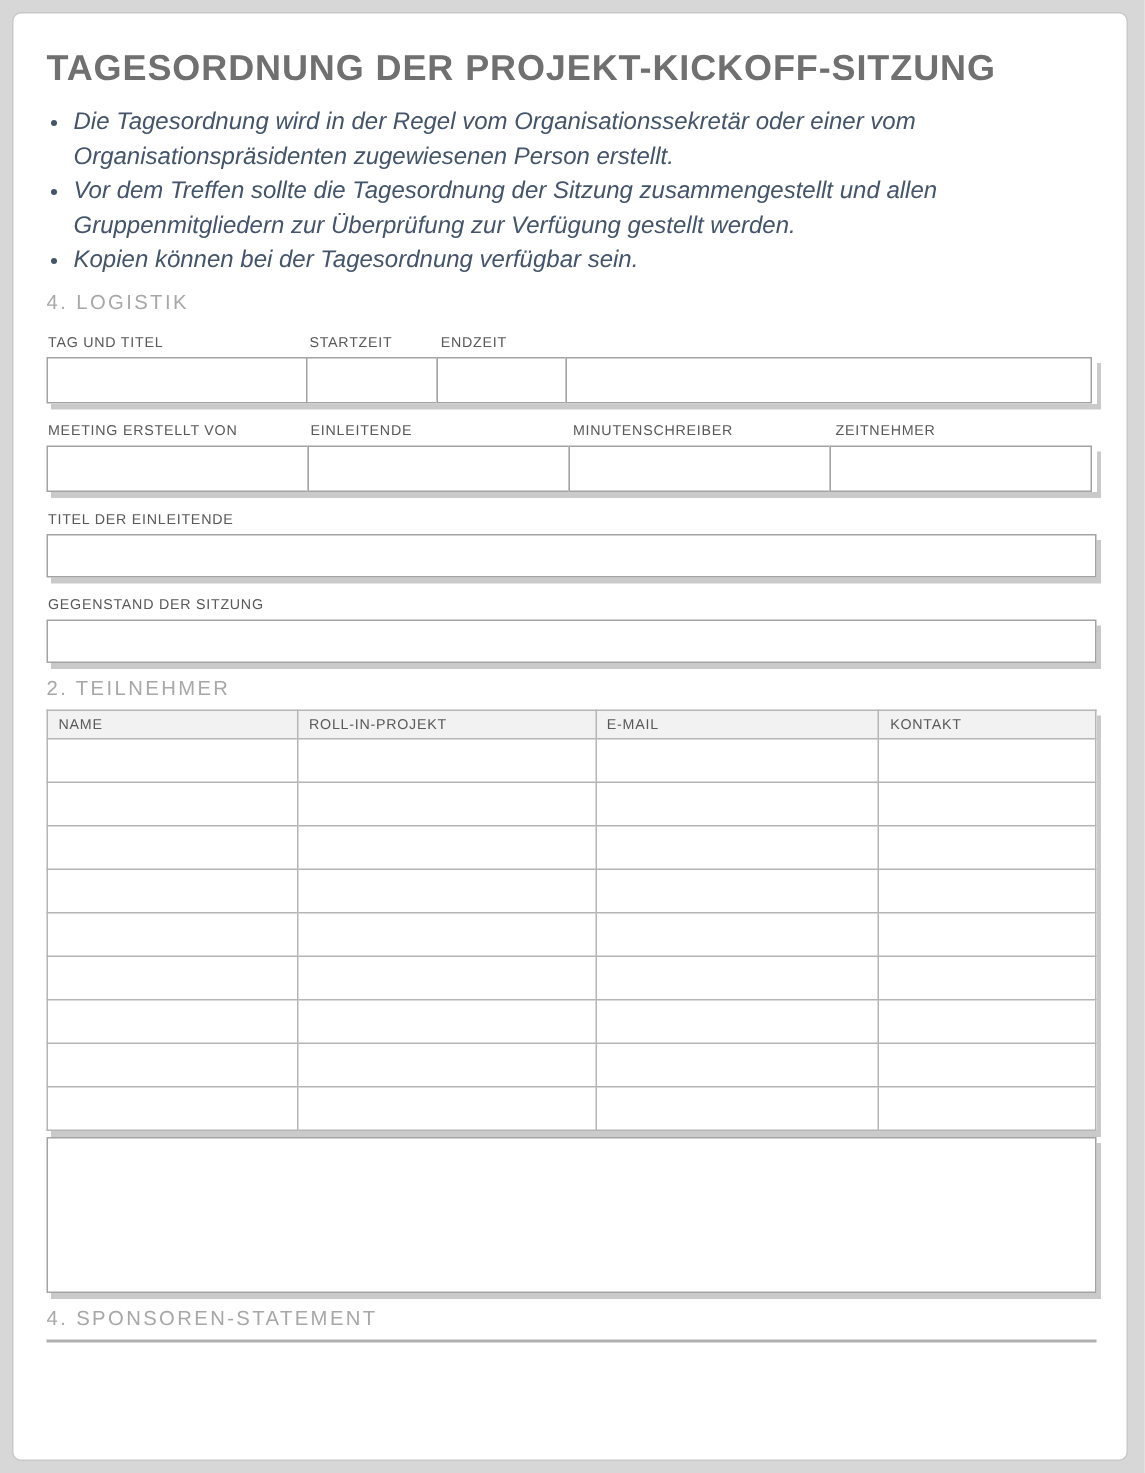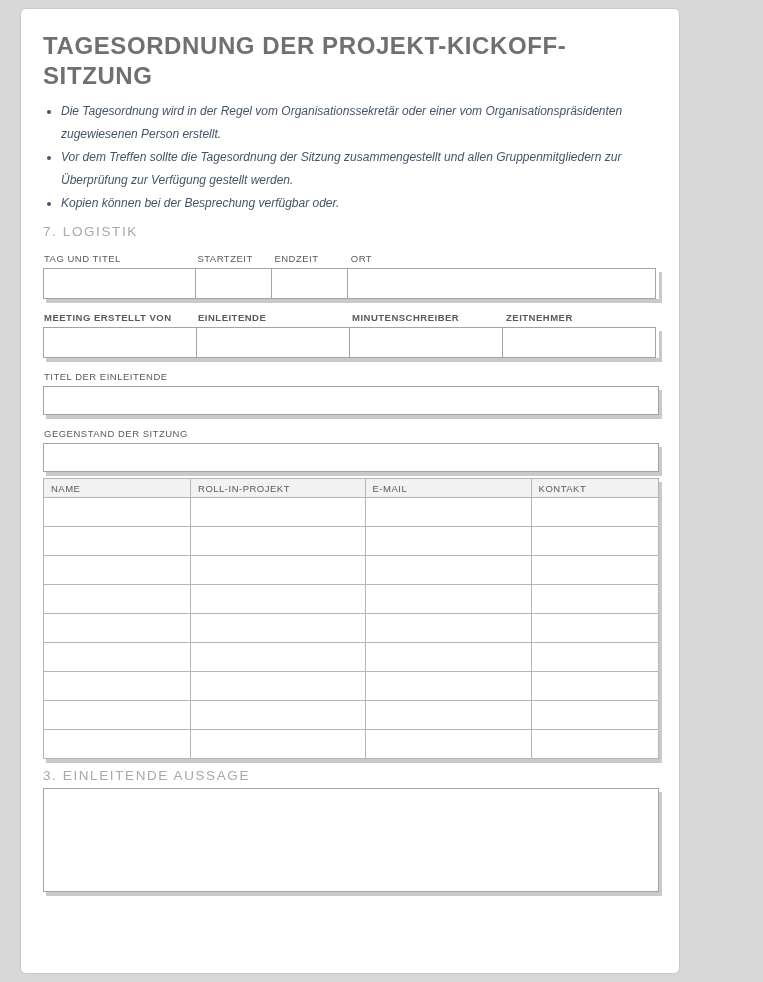--- a/index.html
+++ b/index.html
@@ -15,7 +15,7 @@
     position: absolute;
     left: 8px;
     top: 8px;
-    width: 660px;
+    width: 744px;
     height: 966px;
     background: #ffffff;
     border: 1px solid #c9c9c9;
@@ -23,7 +23,6 @@
     box-sizing: border-box;
     padding: 20px 20px 40px 22px;
     overflow: hidden;
-    margin-left: 12px;
   }
   h1.doc-title {
     margin: 2px 0 0 0;

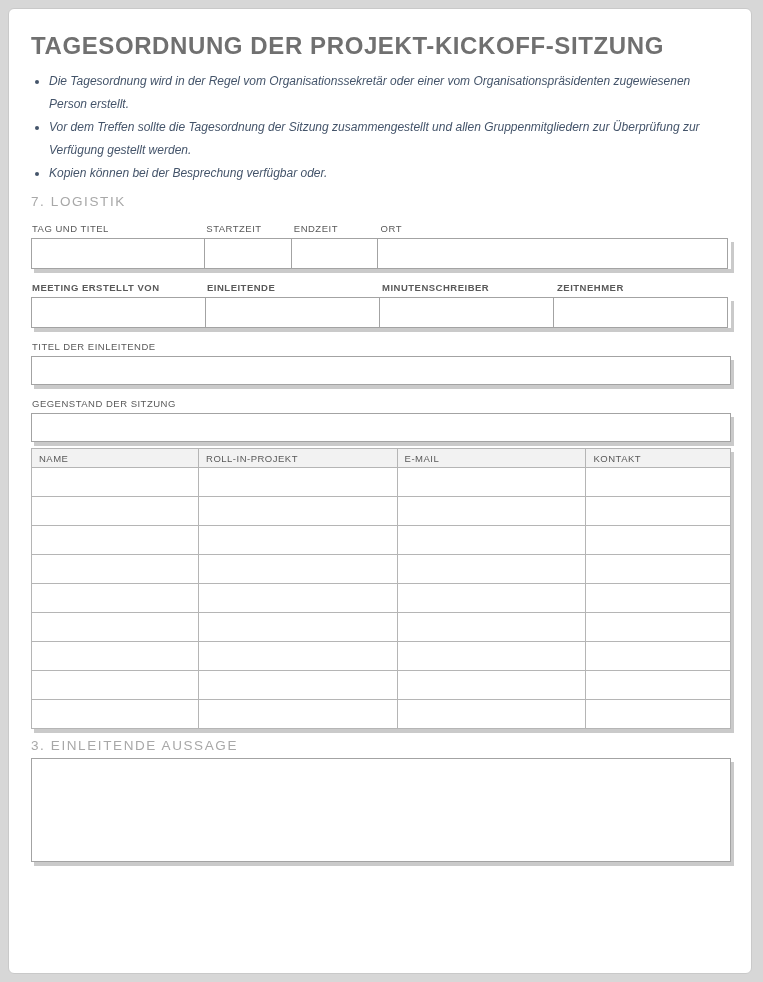--- a/index.html
+++ b/index.html
@@ -38,7 +38,7 @@
     list-style: disc;
   }
   ul.intro li {
-    font-size: 12px;
+    font-size: 16px;
     font-style: italic;
     line-height: 23px;
     color: #44546a;

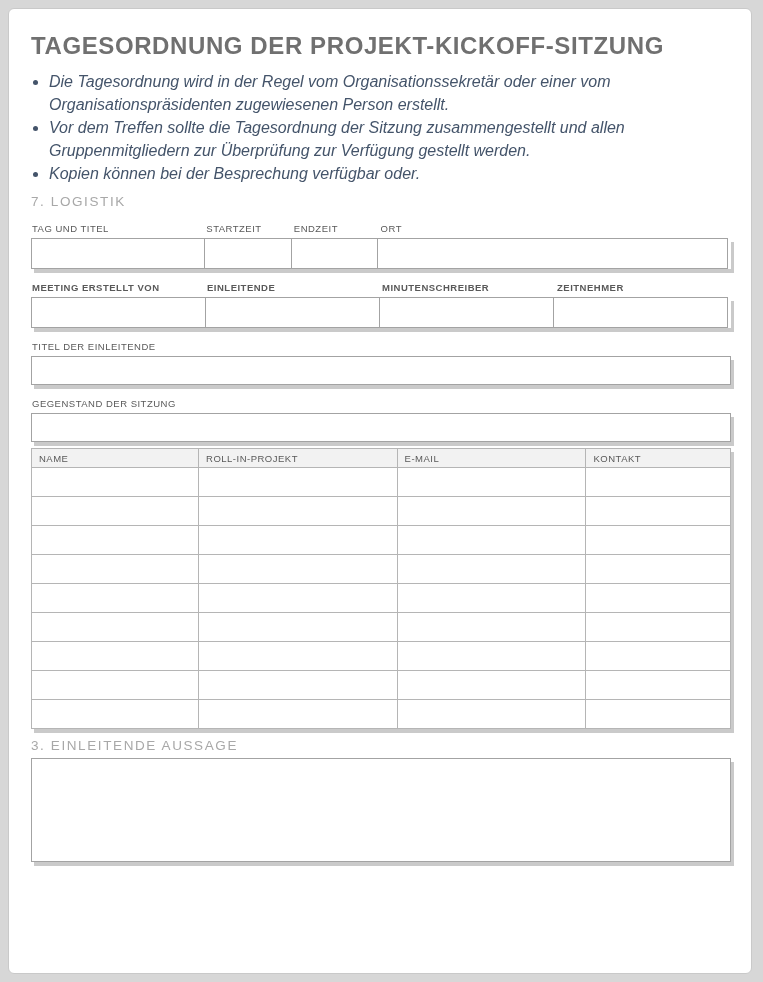--- a/index.html
+++ b/index.html
@@ -174,7 +174,7 @@
   <ul class="intro">
     <li>Die Tagesordnung wird in der Regel vom Organisationssekretär oder einer vom Organisationspräsidenten zugewiesenen Person erstellt.</li>
     <li>Vor dem Treffen sollte die Tagesordnung der Sitzung zusammengestellt und allen Gruppenmitgliedern zur Überprüfung zur Verfügung gestellt werden.</li>
-    <li>Kopien können bei der Besprechung verfügbar oder.</li>
+    <li>Kopien können bei der Tagesordnung verfügbar sein.</li>
   </ul>
 
   <h2 class="section-heading">7. LOGISTIK</h2>

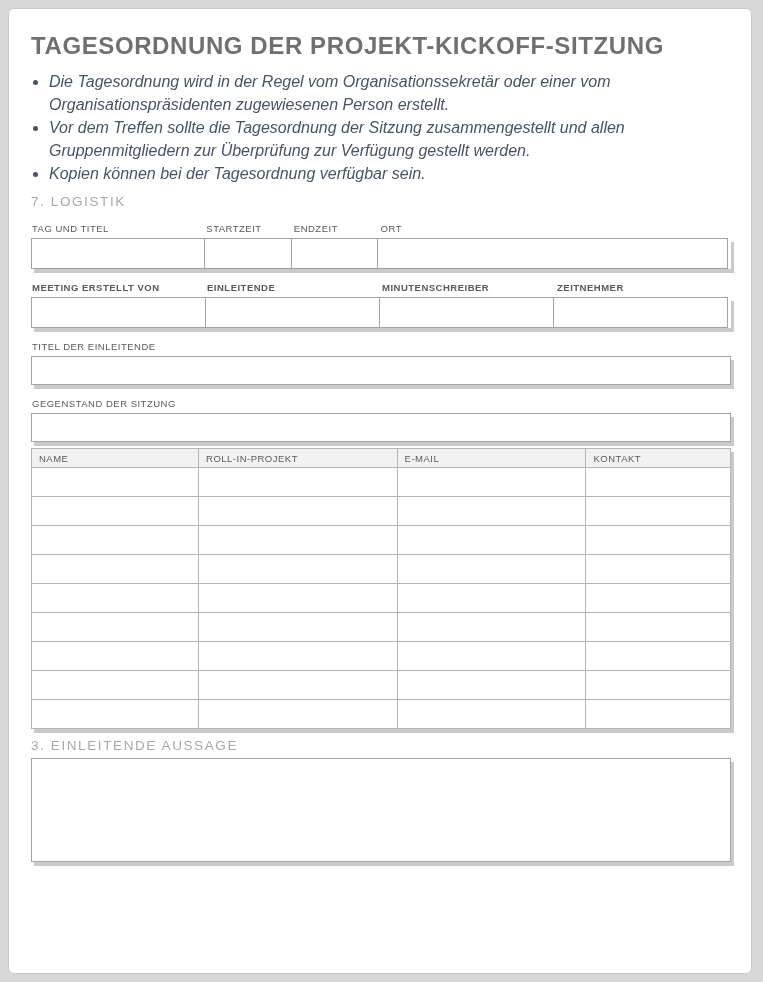--- a/index.html
+++ b/index.html
@@ -177,7 +177,7 @@
     <li>Kopien können bei der Tagesordnung verfügbar sein.</li>
   </ul>
 
-  <h2 class="section-heading">7. LOGISTIK</h2>
+  <h2 class="section-heading">4. LOGISTIK</h2>
 
   <div class="label-row">
     <div class="flabel w-r1c1">TAG UND TITEL</div>

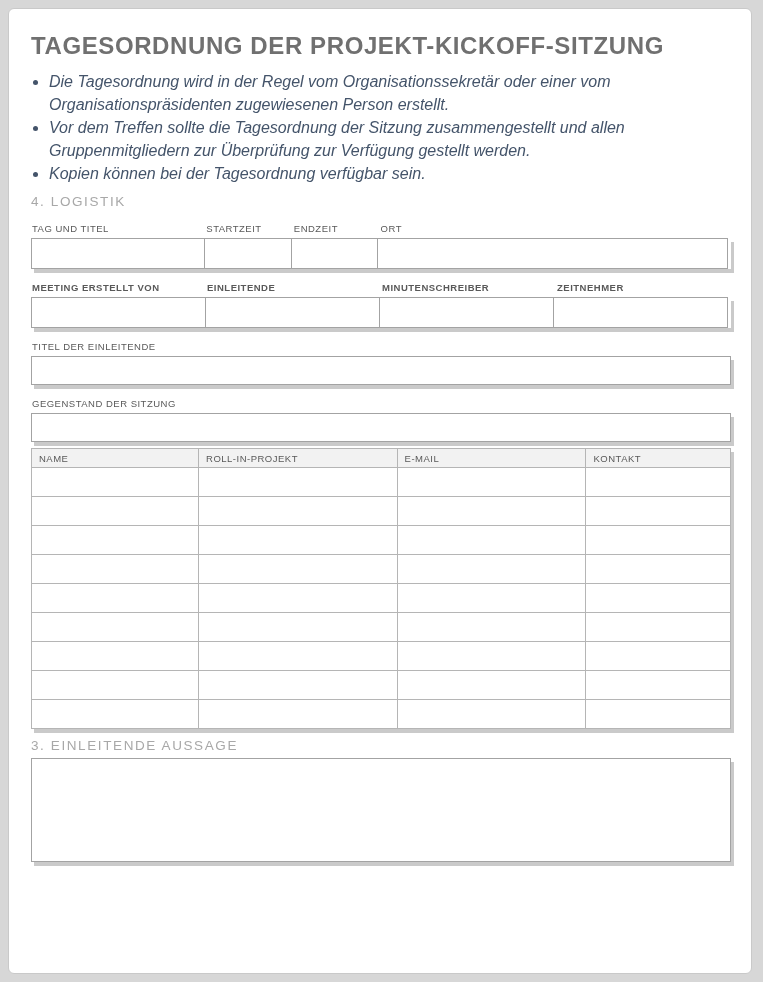--- a/index.html
+++ b/index.html
@@ -183,7 +183,6 @@
     <div class="flabel w-r1c1">TAG UND TITEL</div>
     <div class="flabel w-r1c2">STARTZEIT</div>
     <div class="flabel w-r1c3">ENDZEIT</div>
-    <div class="flabel w-r1c4">ORT</div>
   </div>
   <div class="box-row">
     <input class="w-r1c1" type="text" style="">

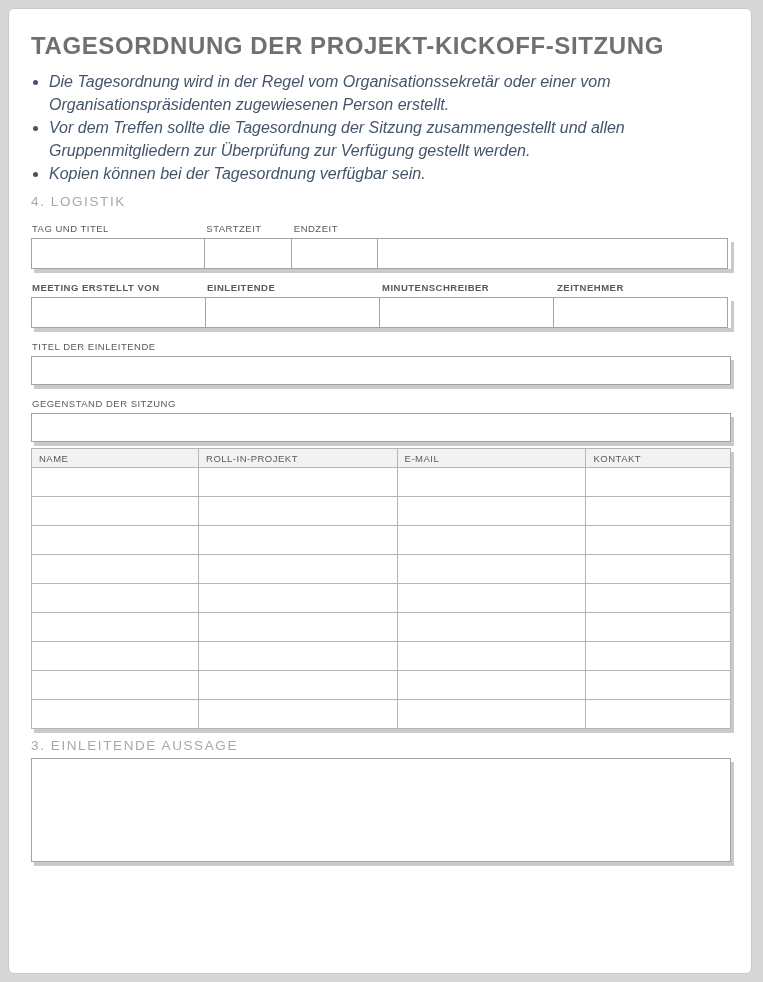--- a/index.html
+++ b/index.html
@@ -95,7 +95,7 @@
   .w-r1c3 { width: 12.4%; }
   .w-r1c4 { width: 50.2%; }
   
-  .w-r2 { width: 25%; font-weight: bold; }
+  .w-r2 { width: 25%; }
   input.full-input {
     display: block;
     box-sizing: border-box;

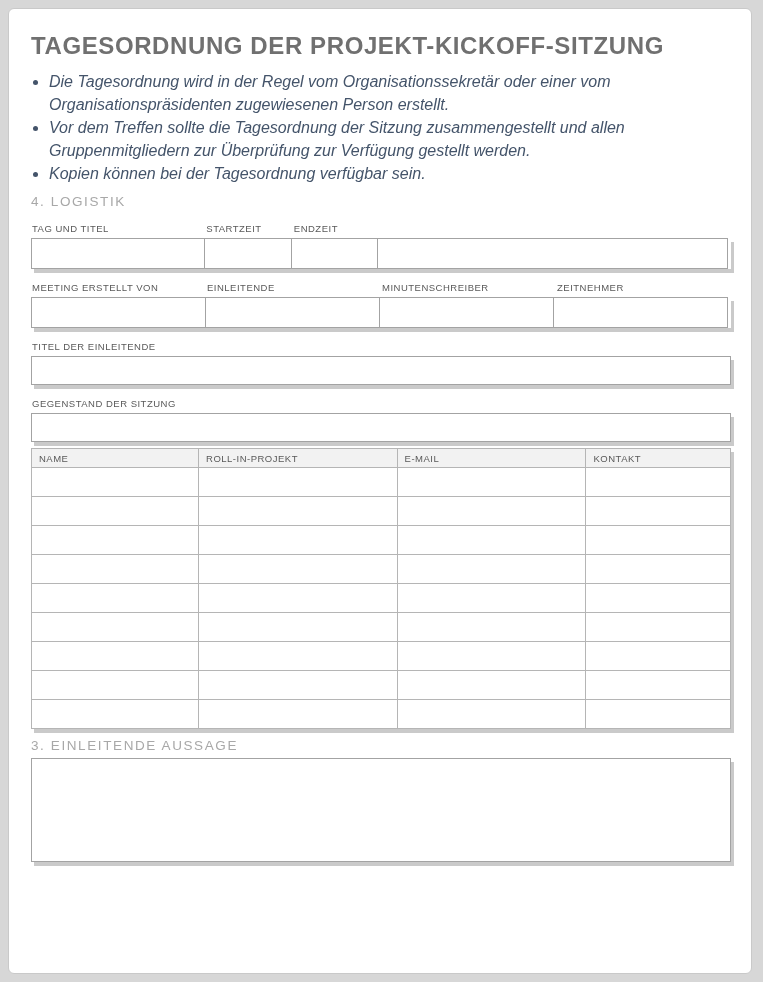--- a/index.html
+++ b/index.html
@@ -210,6 +210,7 @@
   <div class="flabel standalone">GEGENSTAND DER SITZUNG</div>
   <input class="full-input" type="text" style="">
 
+  <h2 class="section-heading gap-lg">2. TEILNEHMER</h2>
 
   <div class="table-wrap">
     <table class="participants">

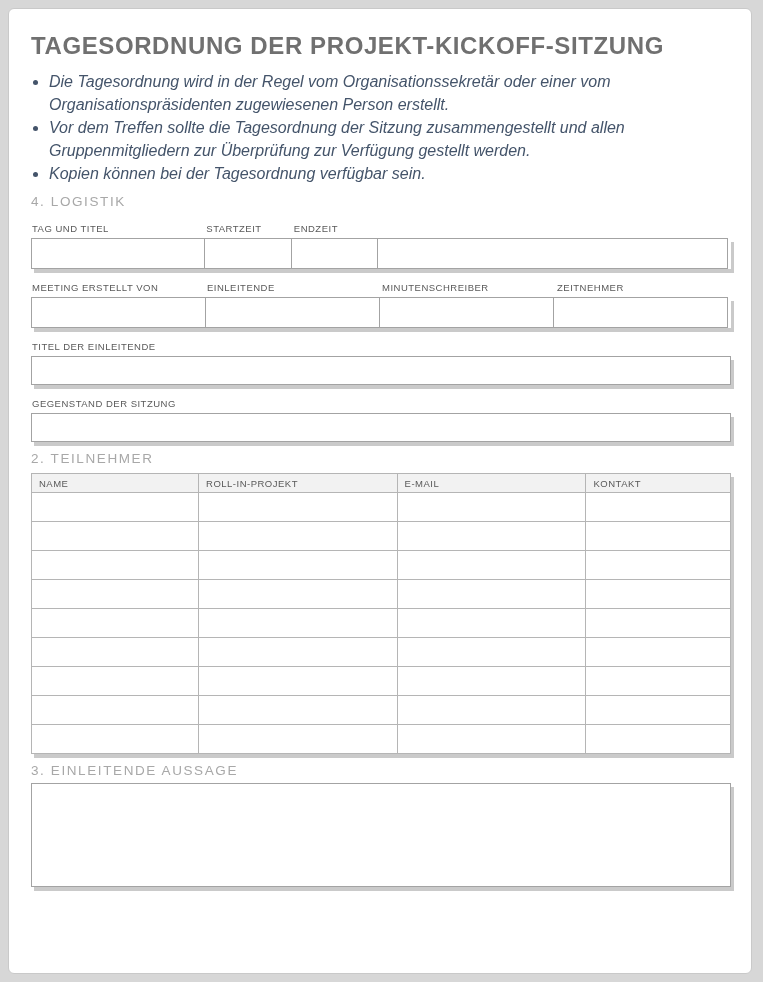--- a/index.html
+++ b/index.html
@@ -281,7 +281,6 @@
     </table>
   </div>
 
-  <h2 class="section-heading gap-lg">3. EINLEITENDE AUSSAGE</h2>
   <textarea class="big-box" style=""></textarea>
 
 

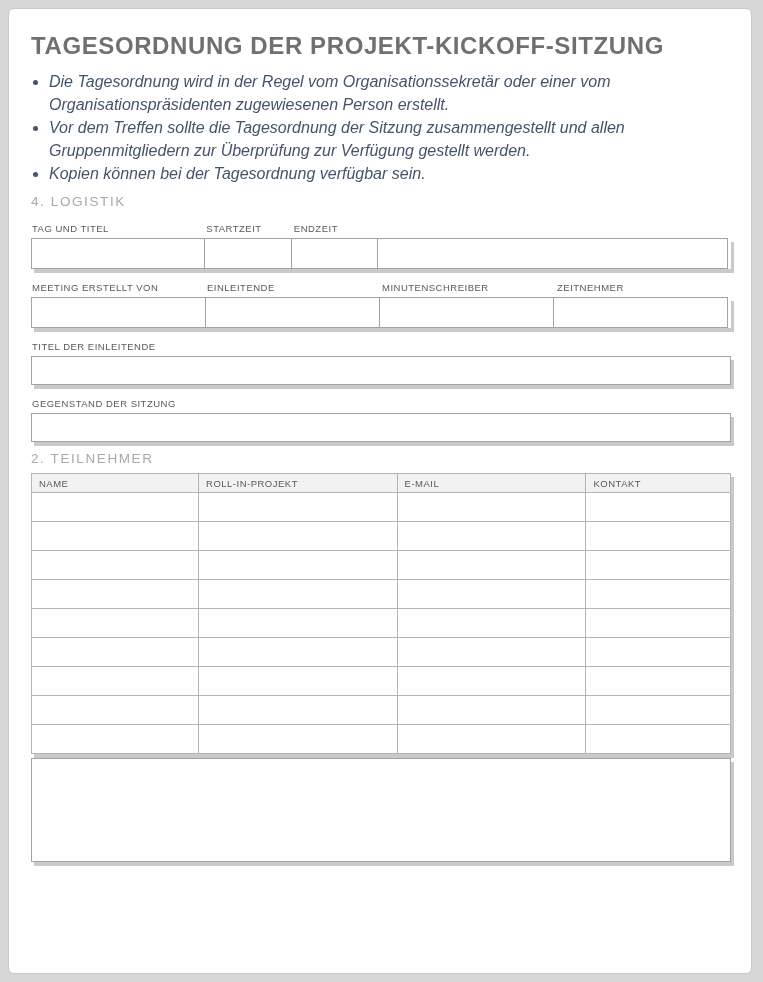--- a/index.html
+++ b/index.html
@@ -283,6 +283,7 @@
 
   <textarea class="big-box" style=""></textarea>
 
+  <h2 class="section-heading underlined gap-xl">4. SPONSOREN-STATEMENT</h2>
 
 </div>
 

